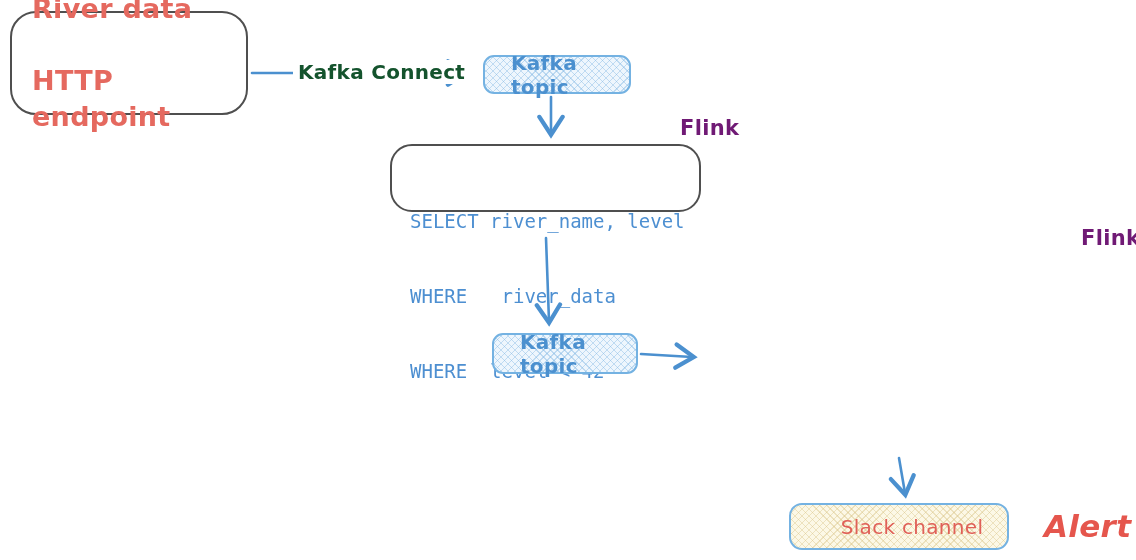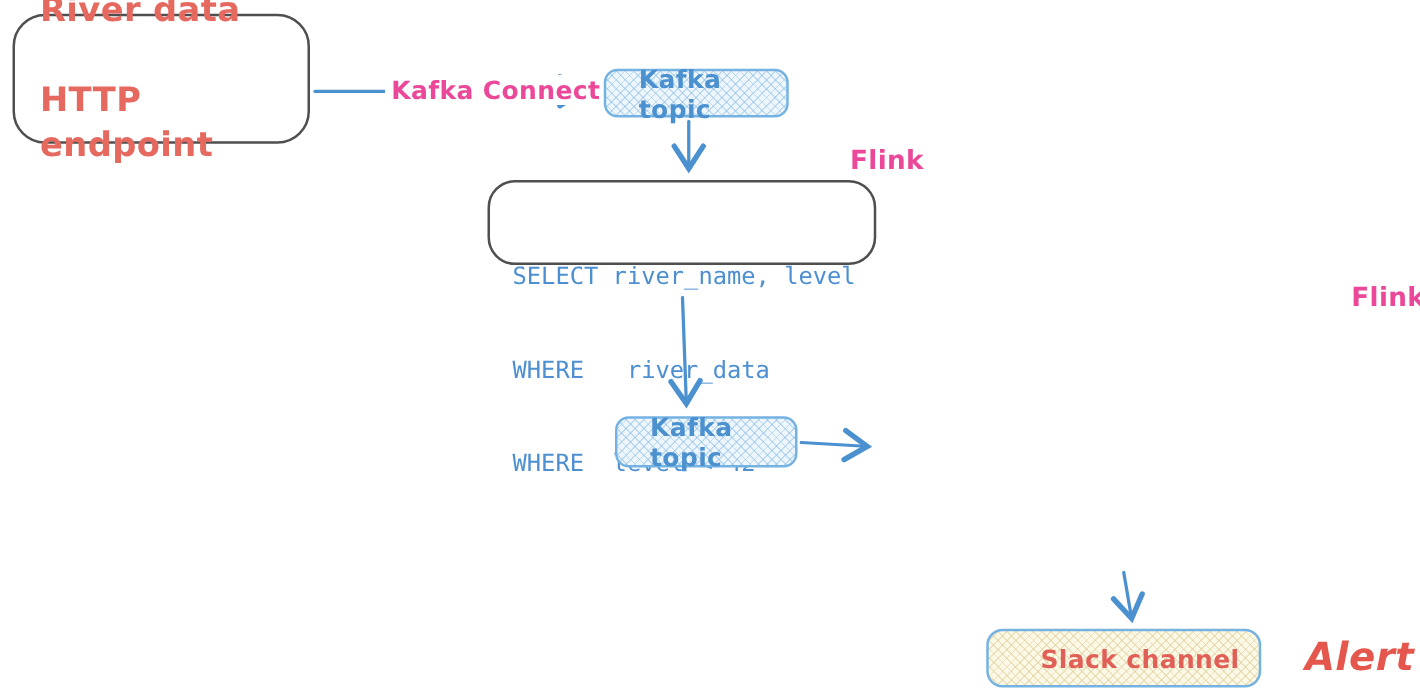--- a/index.html
+++ b/index.html
@@ -107,10 +107,10 @@
 
   
   .edge-label{
-    left:308px;top:60px;
+    left:293px;top:60px;
     background:#ffffff;
     padding:0 5px;
-    color:#ec4899;font-size:20px;font-weight:bold;
+    color:#14532d;font-size:20px;font-weight:bold;
   }
 
   svg.overlay{position:absolute;left:0;top:0;pointer-events:none;}

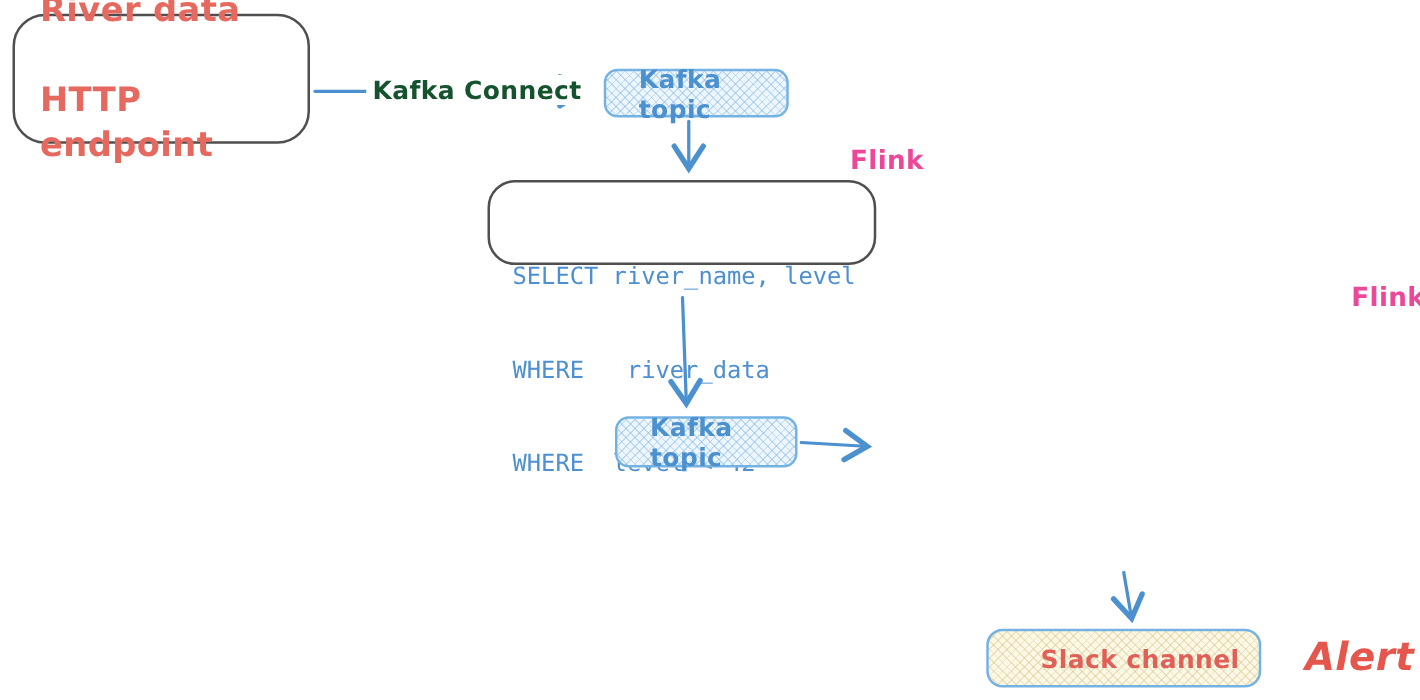--- a/index.html
+++ b/index.html
@@ -54,7 +54,7 @@
 
   
   .flink-tag{
-    color:#ec4899;font-size:21px;font-weight:bold;
+    color:#701a75;font-size:21px;font-weight:bold;
   }
   .flink1{left:654px;top:116px;}
   .flink2{left:1055px;top:226px;}

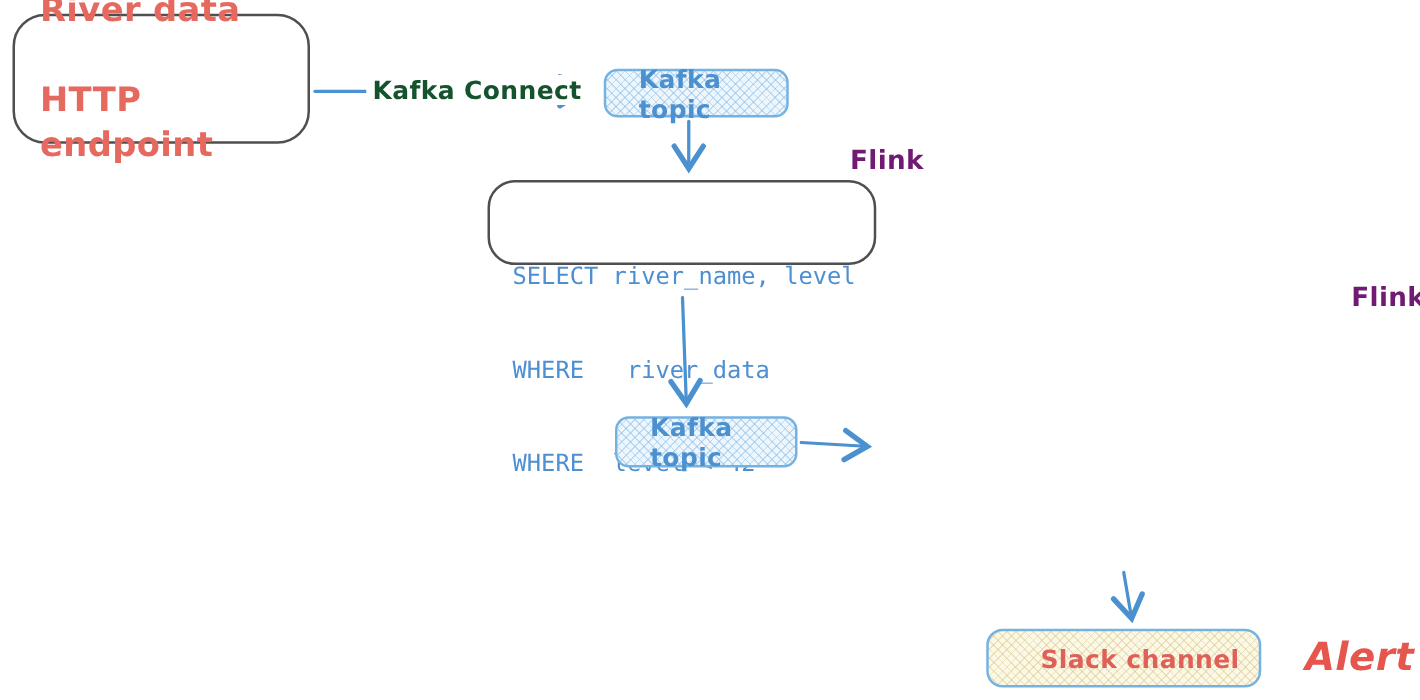--- a/index.html
+++ b/index.html
@@ -97,7 +97,7 @@
       repeating-linear-gradient(45deg, rgba(214,192,128,.40) 0 1px, transparent 1px 5px),
       repeating-linear-gradient(135deg, rgba(214,192,128,.40) 0 1px, transparent 1px 5px),
       #fcf8e6;
-    color:#e06058;font-size:20px;font-weight:bold;
+    color:#e06058;font-size:20px;font-weight:normal;
   }
 
   .alert{

